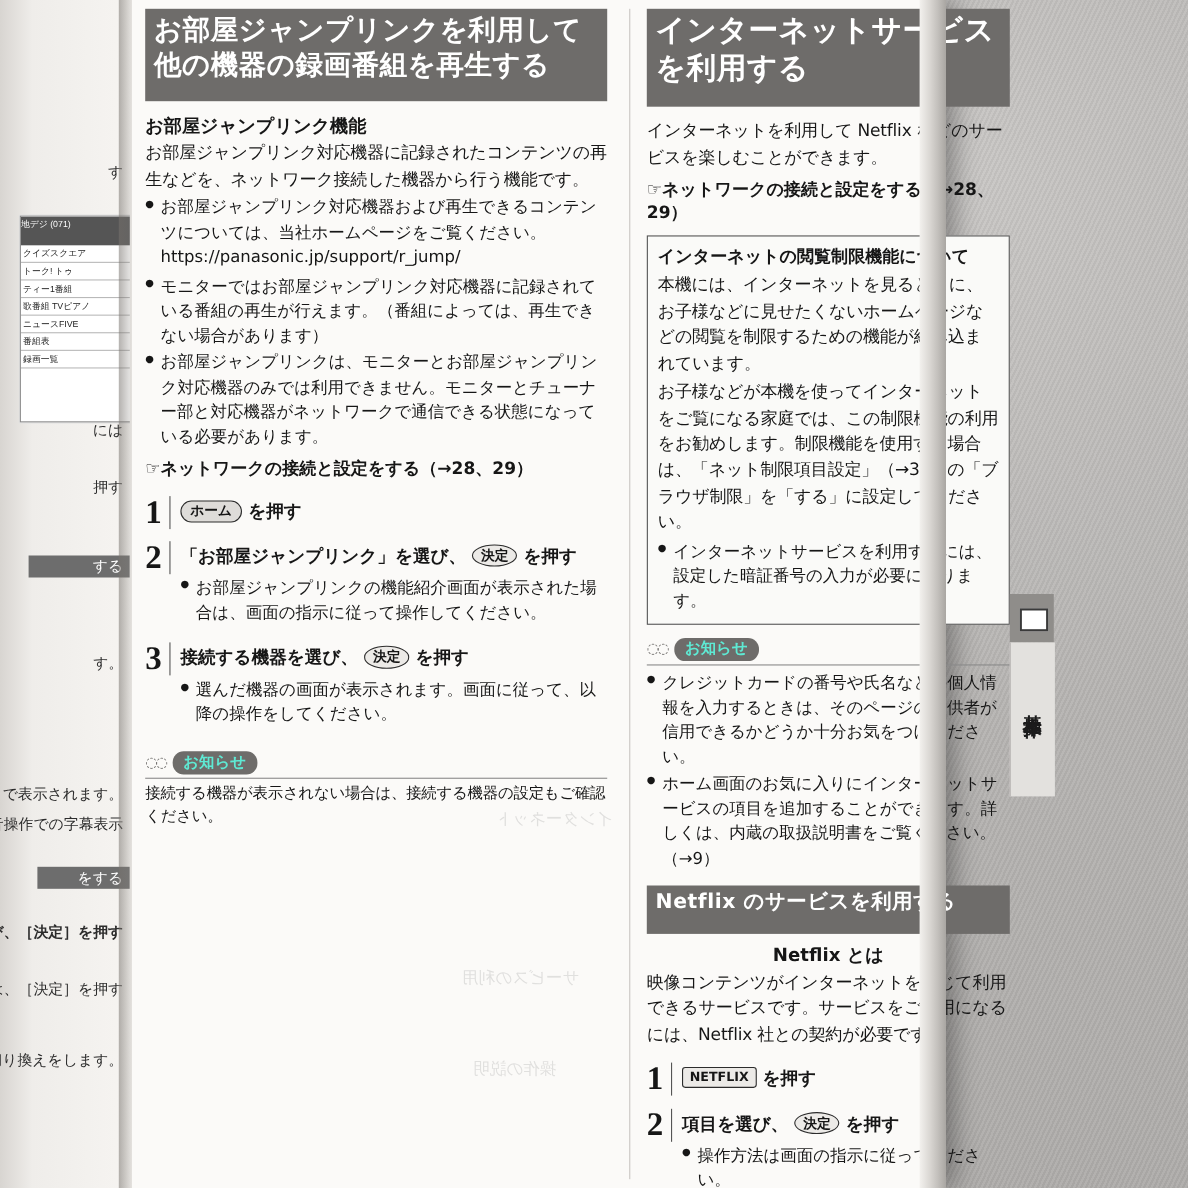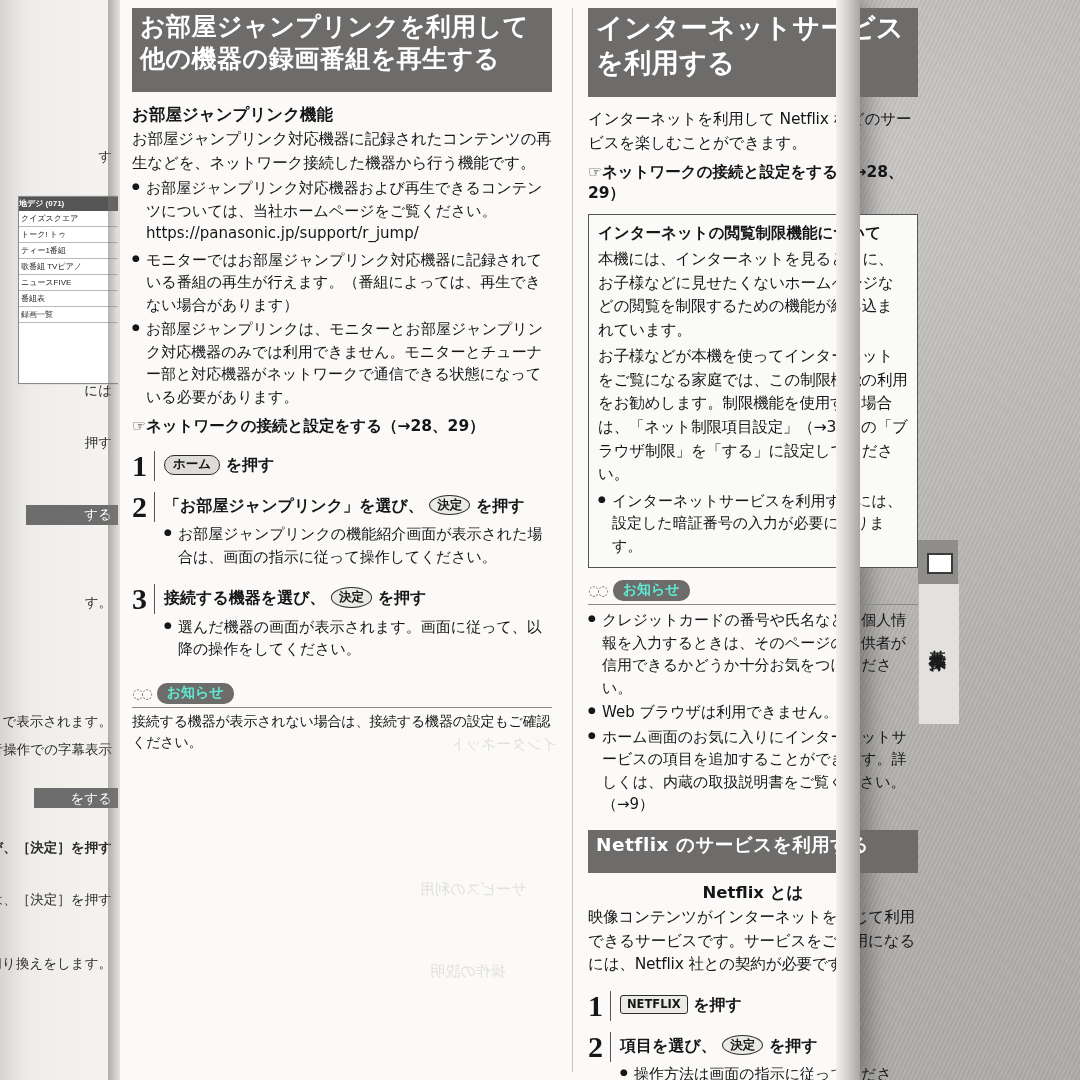--- a/index.html
+++ b/index.html
@@ -46,7 +46,7 @@
     overflow:hidden;
   }
   .lp-screen .row{height:15px;border-bottom:1px solid #b9b9b9;font-size:8px;color:#222;padding-left:2px;line-height:15px;white-space:nowrap;}
-  .lp-screen .hdr{background:#555;color:#fff;font-size:8px;height:14px;line-height:13px;font-weight:bold;}
+  .lp-screen .hdr{background:#555;color:#fff;font-size:8px;height:26px;line-height:13px;}
   
   .gutter{
     position:absolute;left:108px;top:0;width:26px;height:1080px;

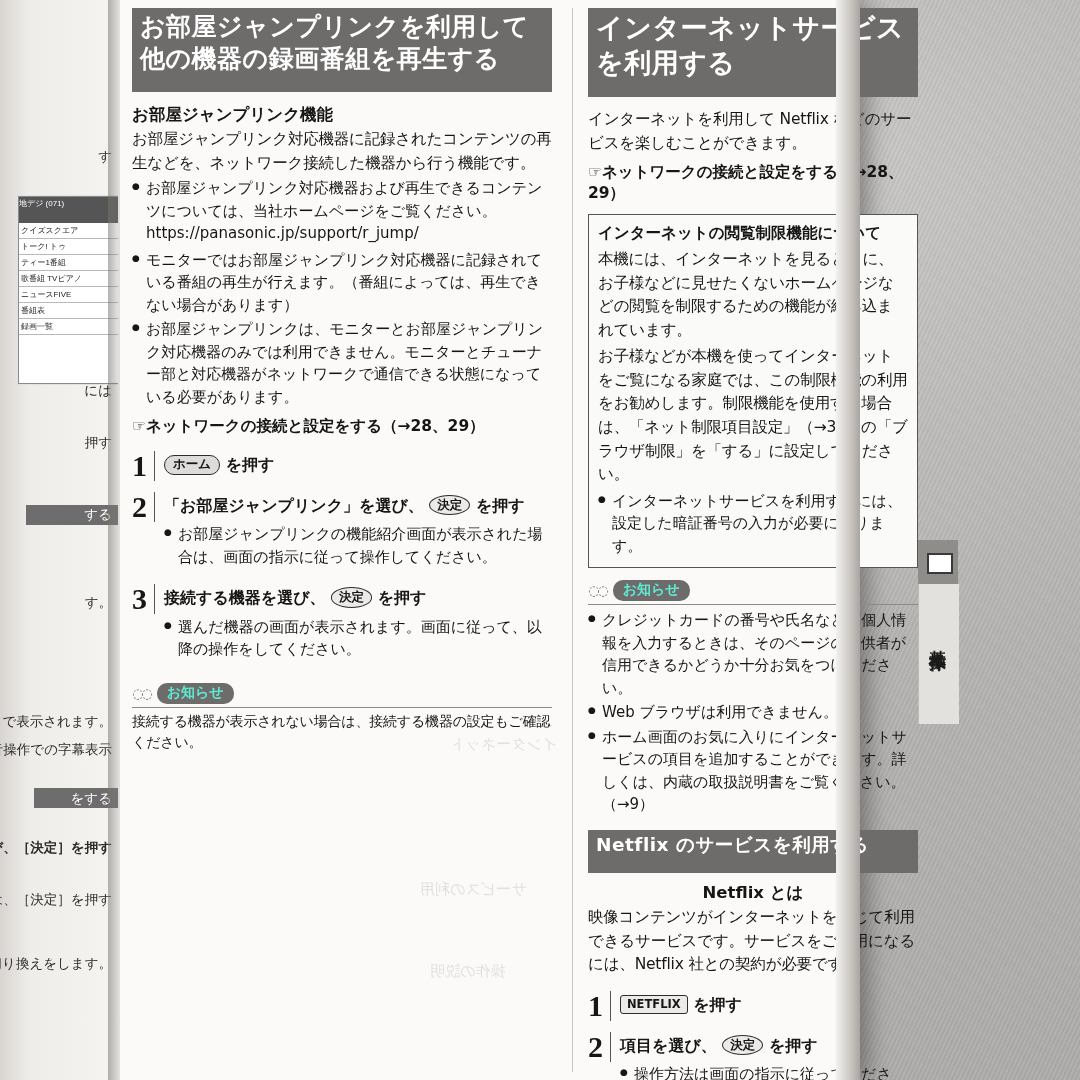--- a/index.html
+++ b/index.html
@@ -246,7 +246,6 @@
       </div>
       <div class="grayline"></div>
       <div class="bullet" style="margin-top:4px;">クレジットカードの番号や氏名などの個人情報を入力するときは、そのページの提供者が信用できるかどうか十分お気をつけください。</div>
-      <div class="bullet" style="margin-top:2px;">Web ブラウザは利用できません。</div>
       <div class="bullet" style="margin-top:2px;">ホーム画面のお気に入りにインターネットサービスの項目を追加することができます。詳しくは、内蔵の取扱説明書をご覧ください。（→9）</div>
 
       <div class="h-band" style="font-size:18.5px;margin-top:14px;">Netflix のサービスを利用する</div>

